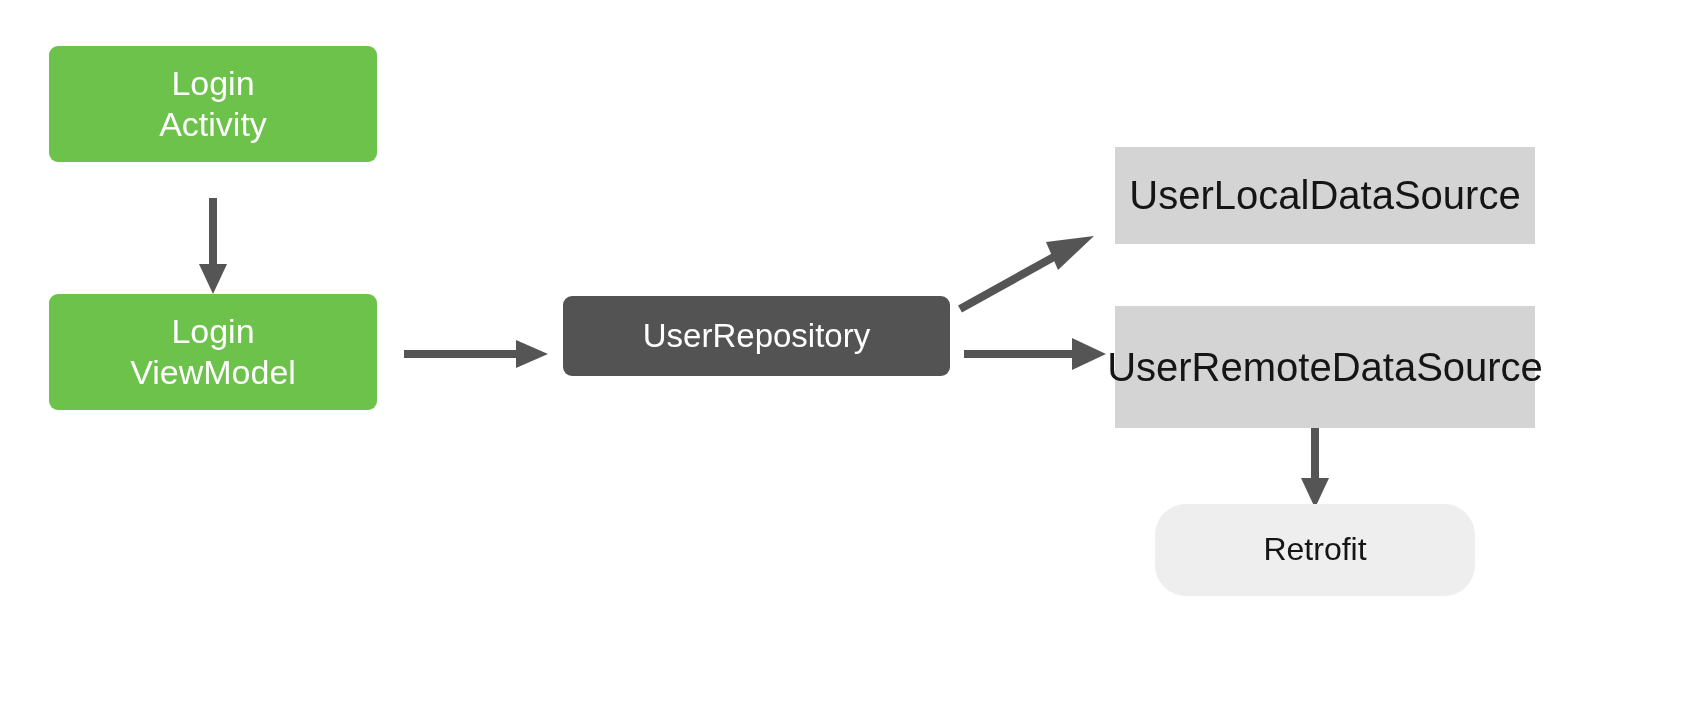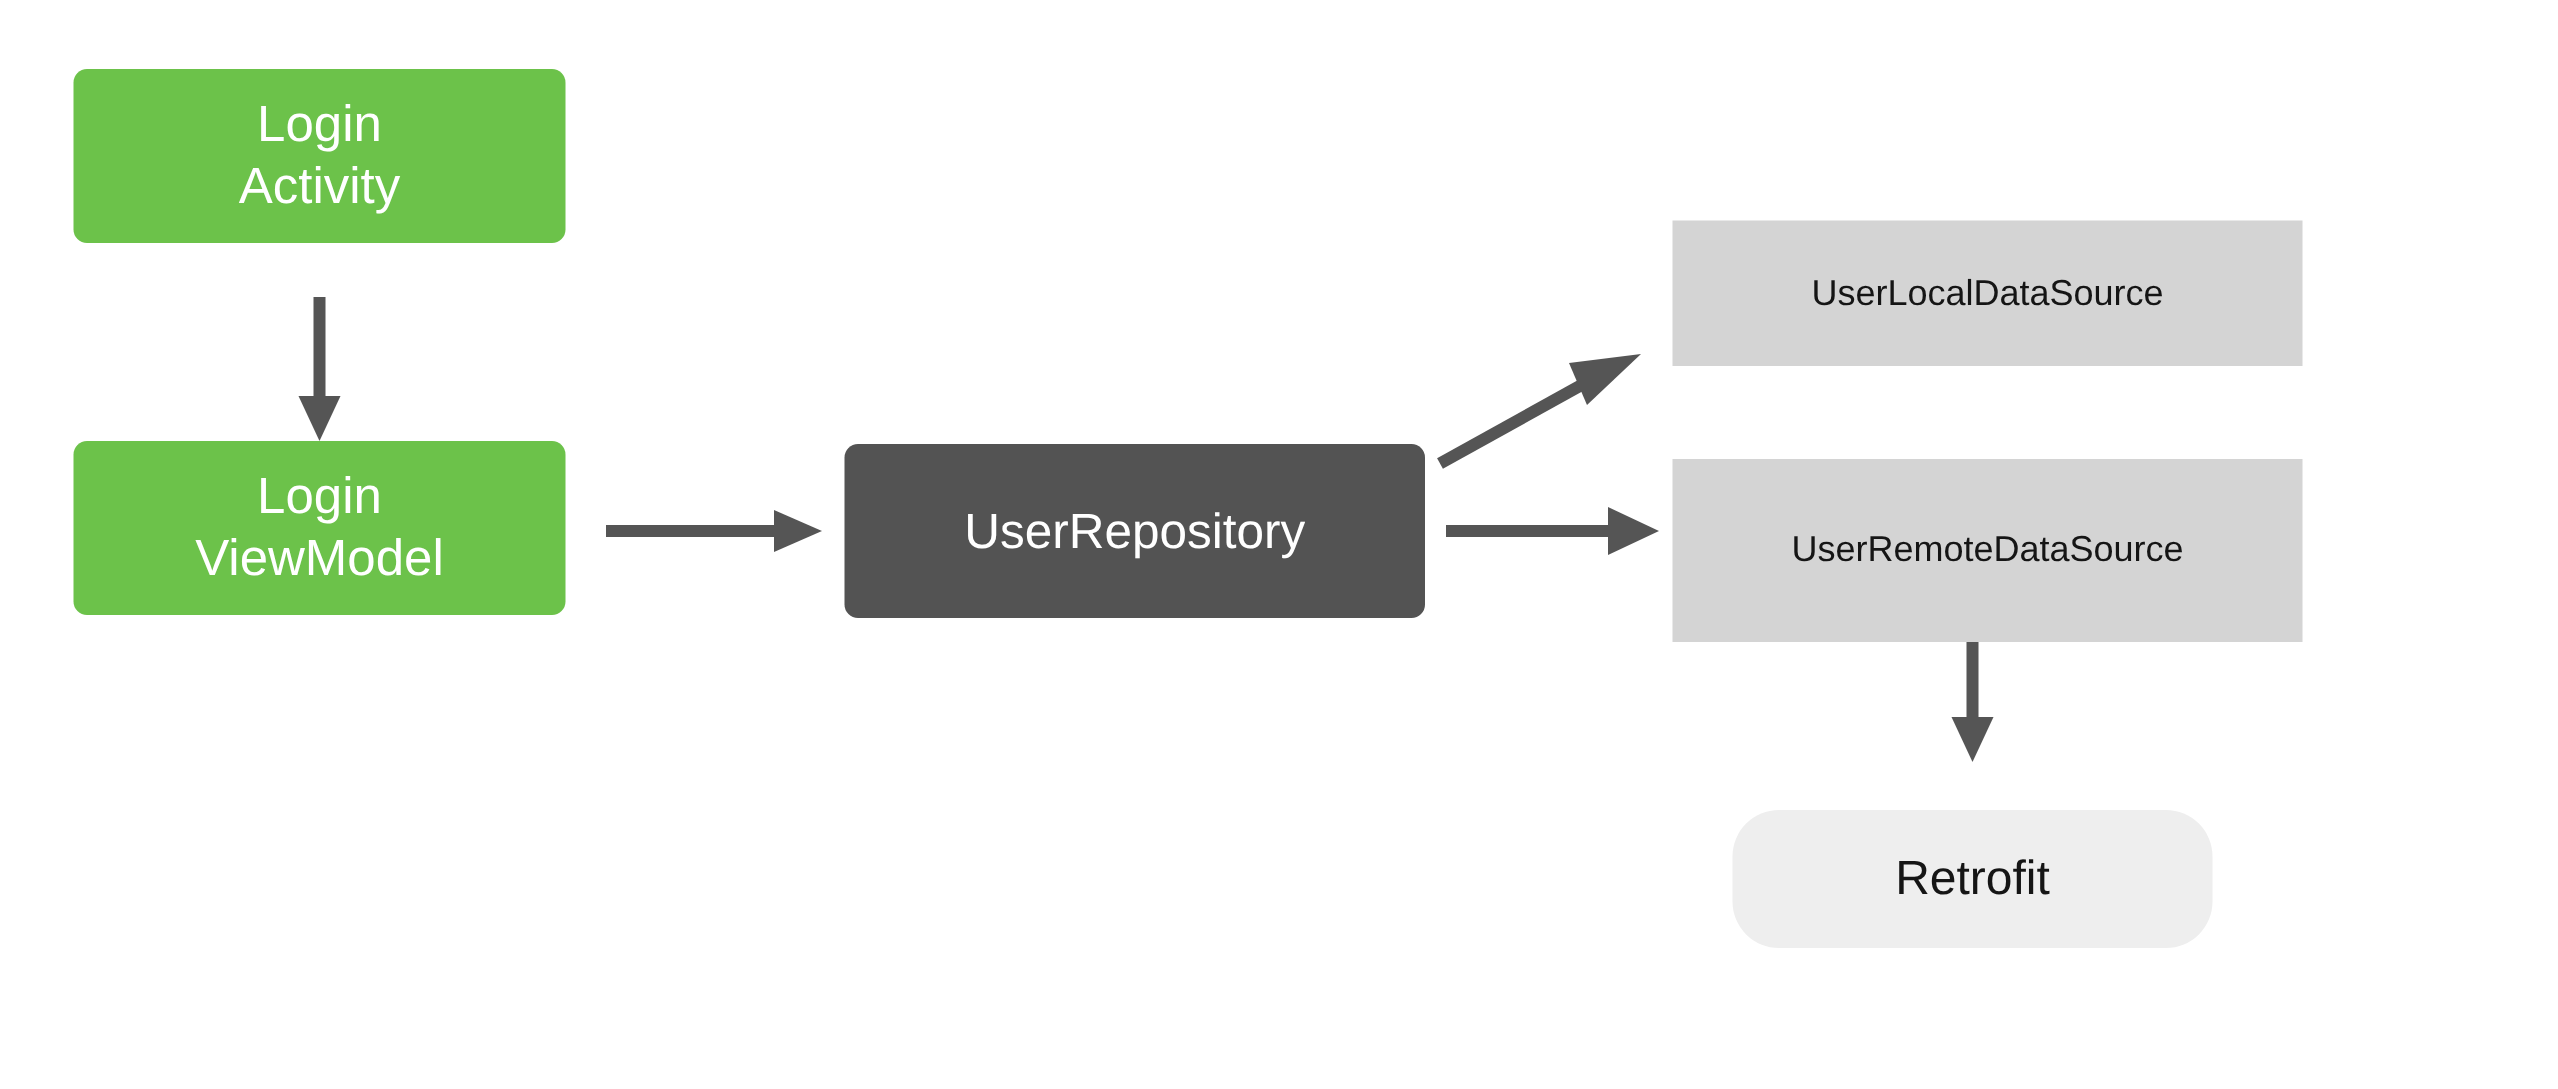--- a/index.html
+++ b/index.html
@@ -43,7 +43,7 @@
     background: #d4d4d4;
     color: #151515;
     border-radius: 0;
-    font-size: 24px;
+    font-size: 40px;
   }
   .node-lightgray {
     background: #eeeeee;

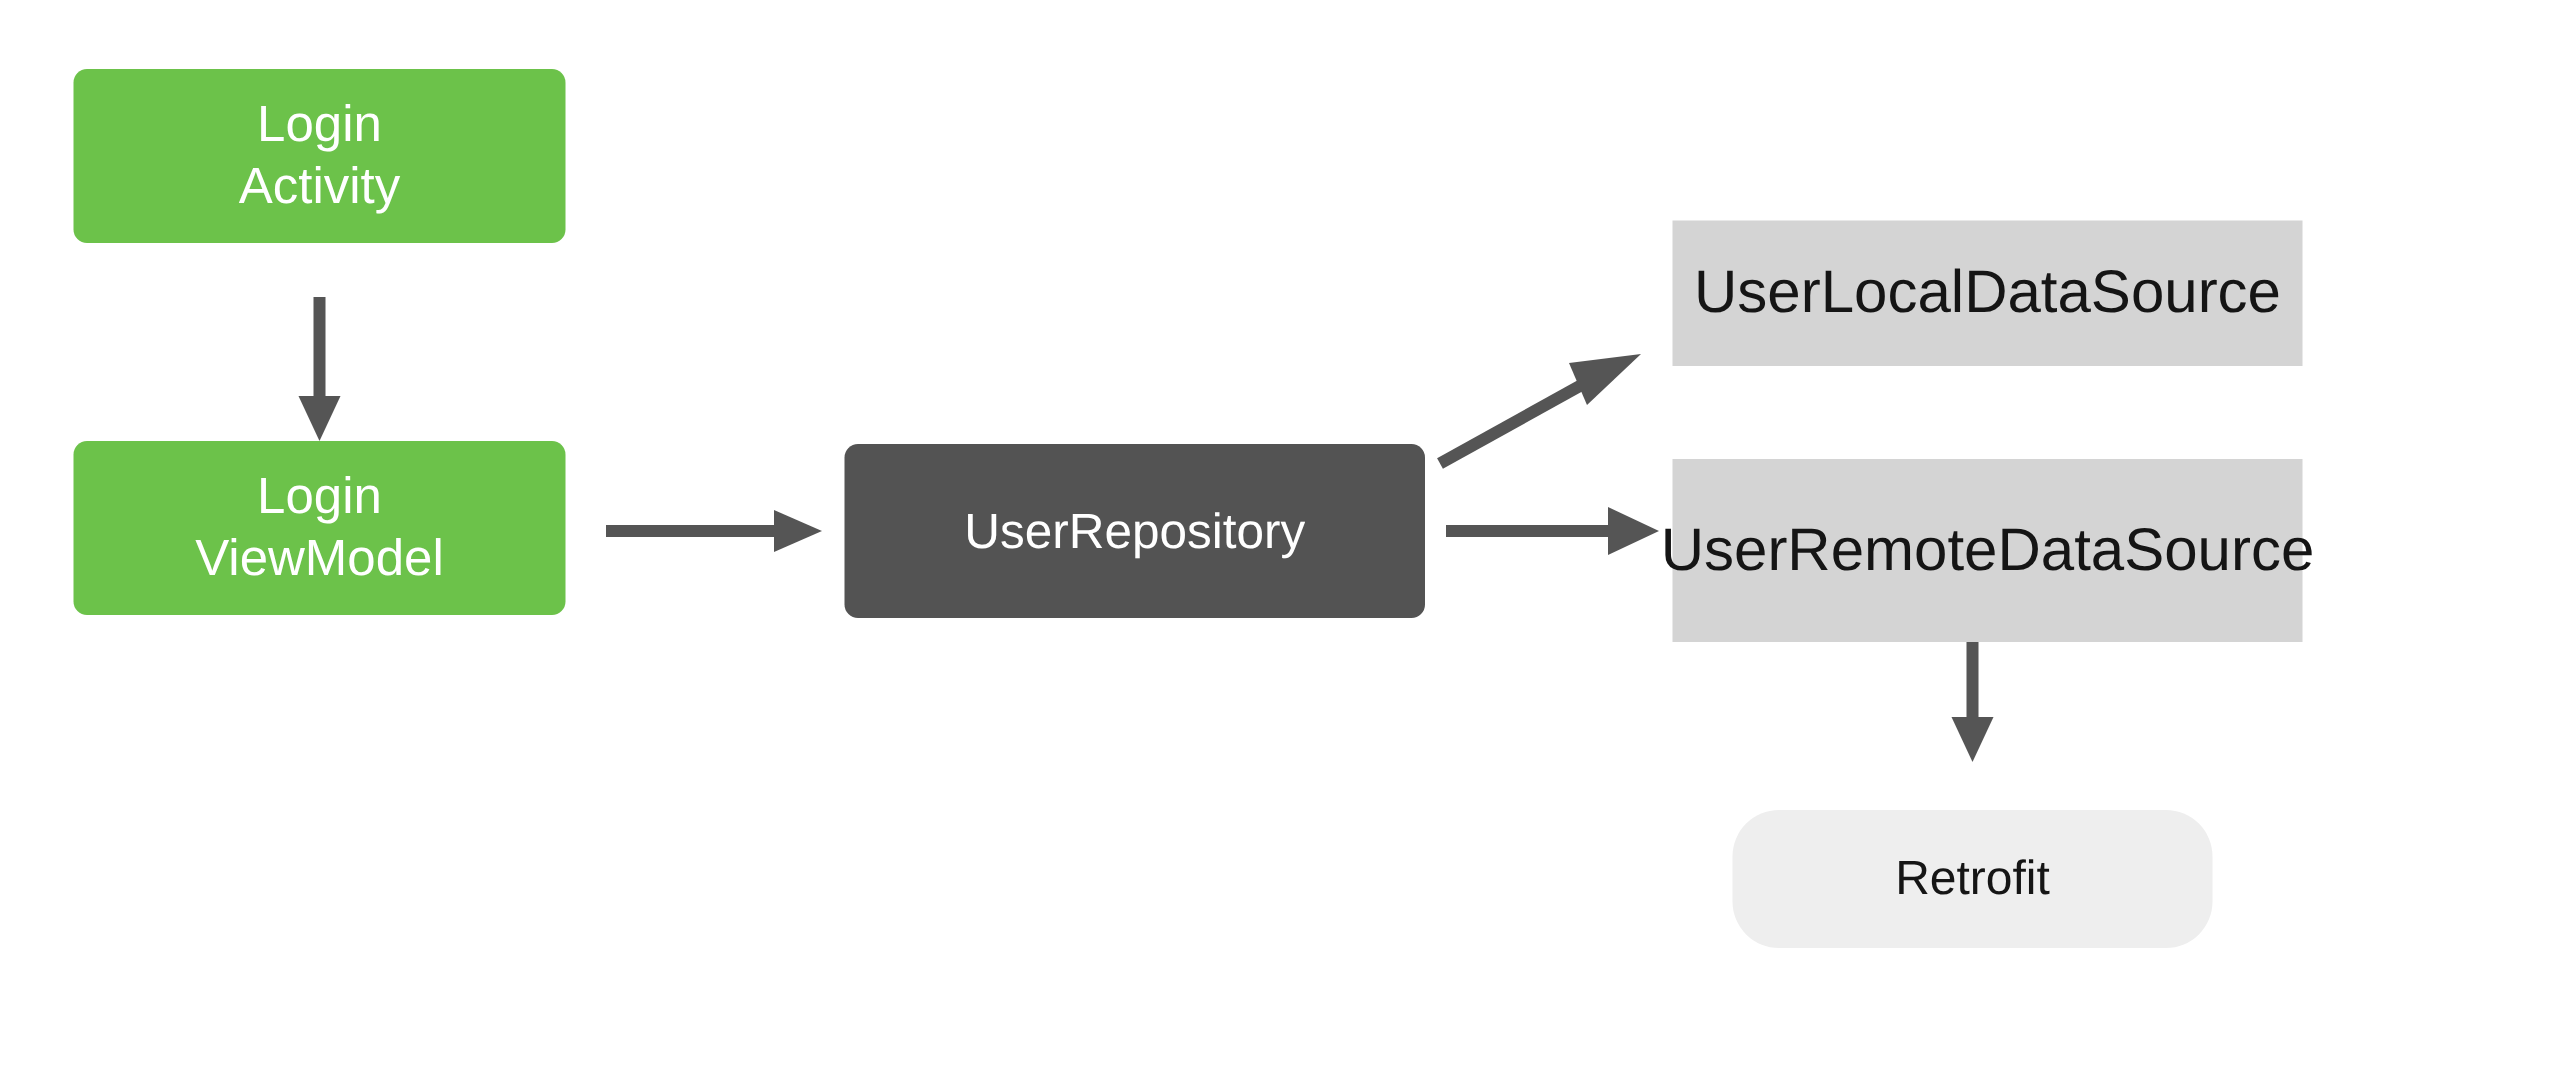--- a/index.html
+++ b/index.html
@@ -107,7 +107,7 @@
 ViewModel</span>
   </div>
 
-  <div class="node node-dark" style="left:563px; top:296px; width:387px; height:116px;">
+  <div class="node node-dark" style="left:563px; top:296px; width:387px; height:80px;">
     <span class="node-label">UserRepository</span>
   </div>
 

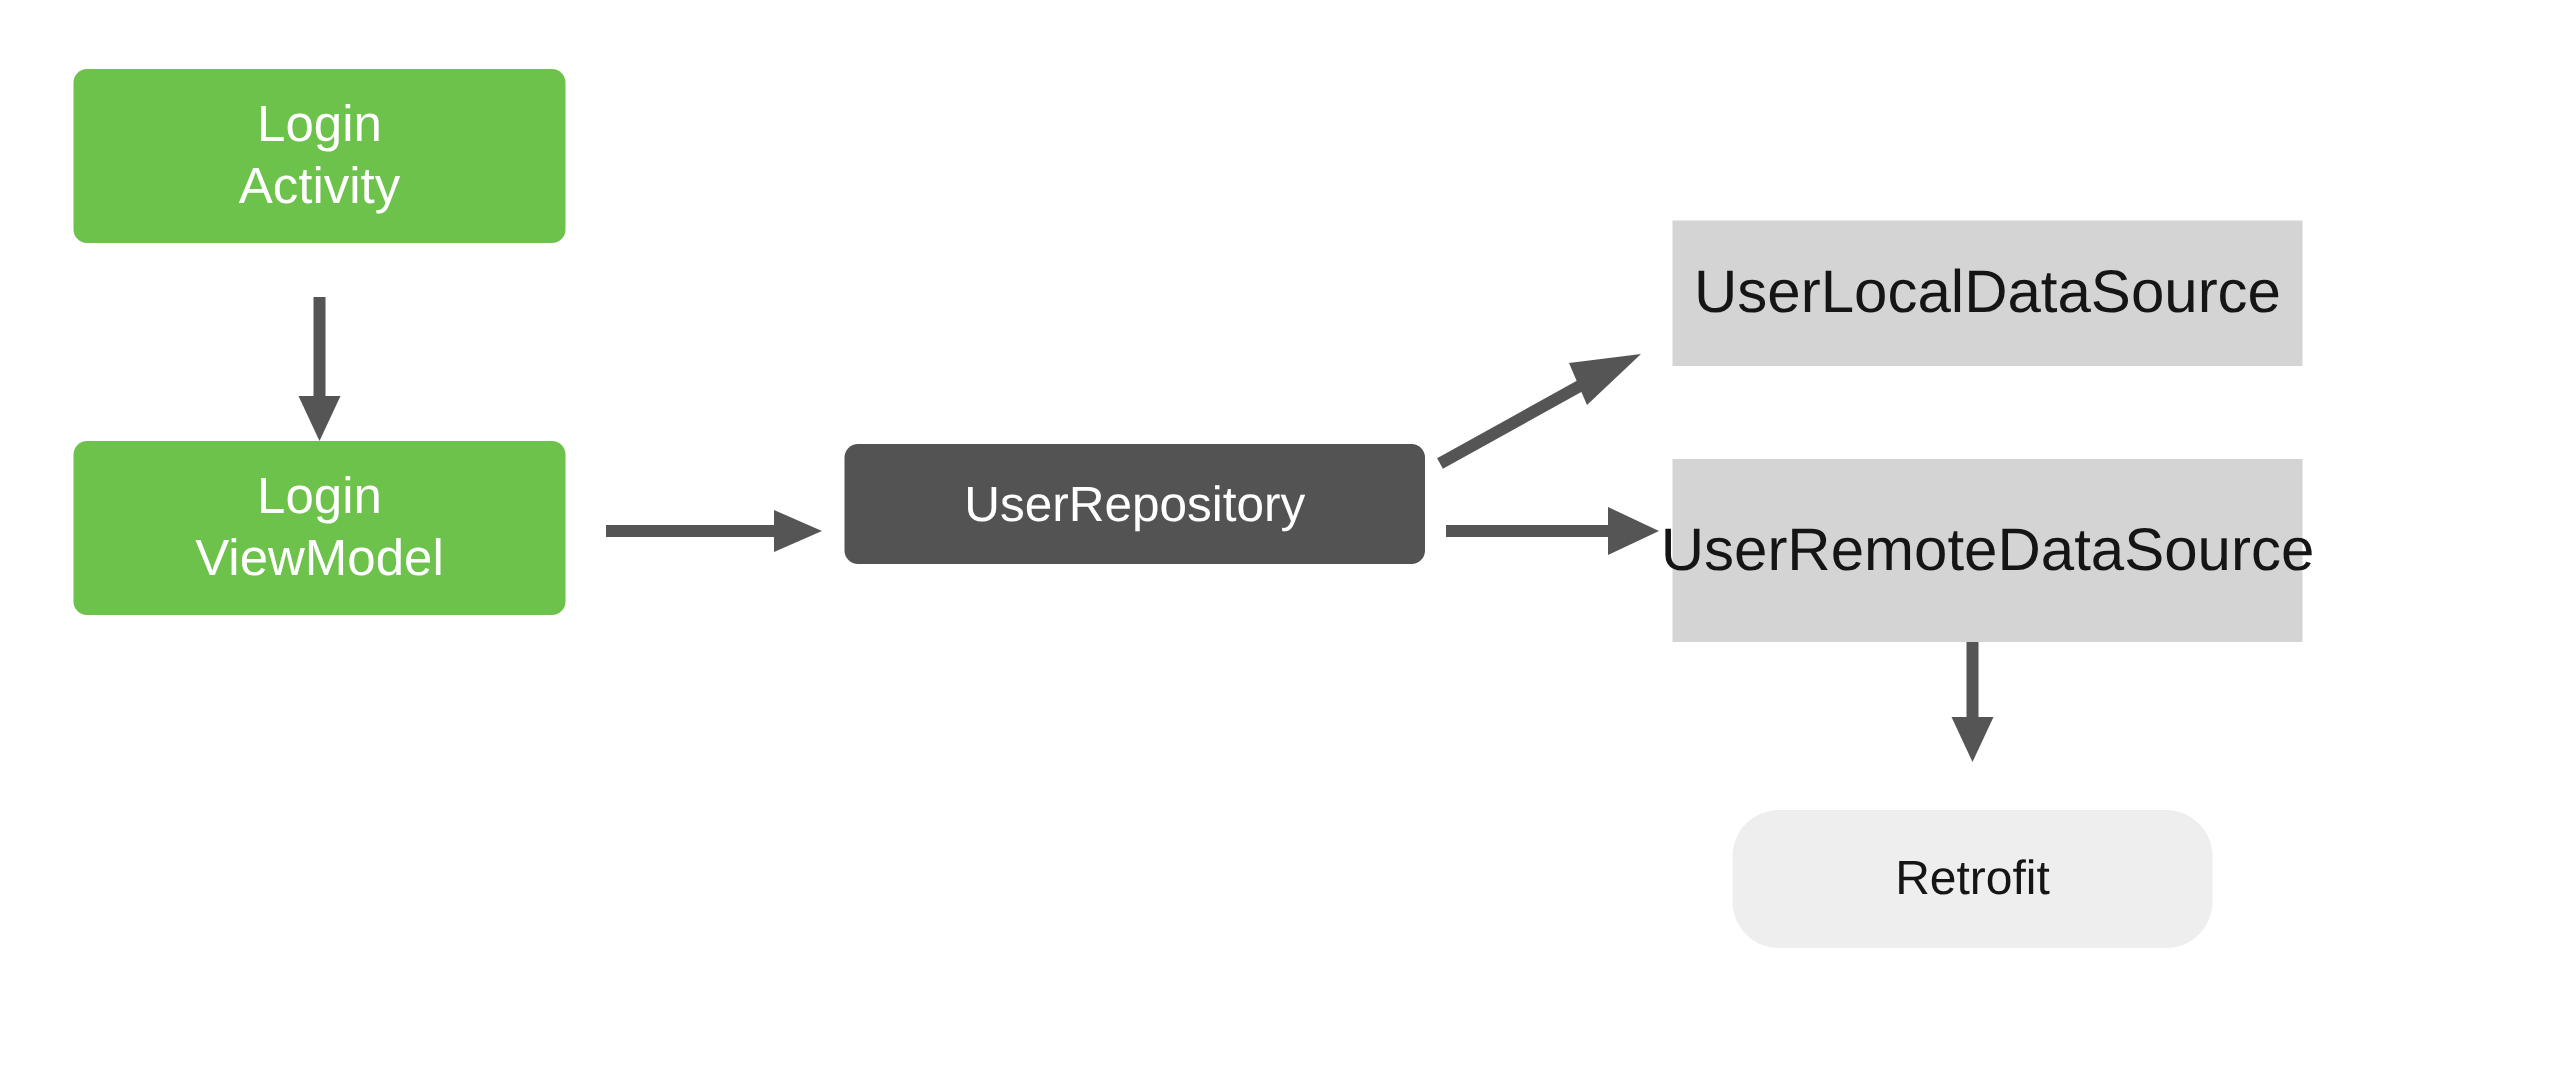--- a/index.html
+++ b/index.html
@@ -119,7 +119,7 @@
     <span class="node-label">UserRemoteDataSource</span>
   </div>
 
-  <div class="node node-lightgray" style="left:1155px; top:540px; width:320px; height:92px;border-radius:31px;">
+  <div class="node node-lightgray" style="left:1155px; top:504px; width:320px; height:92px;border-radius:31px;">
     <span class="node-label">Retrofit</span>
   </div>
 

